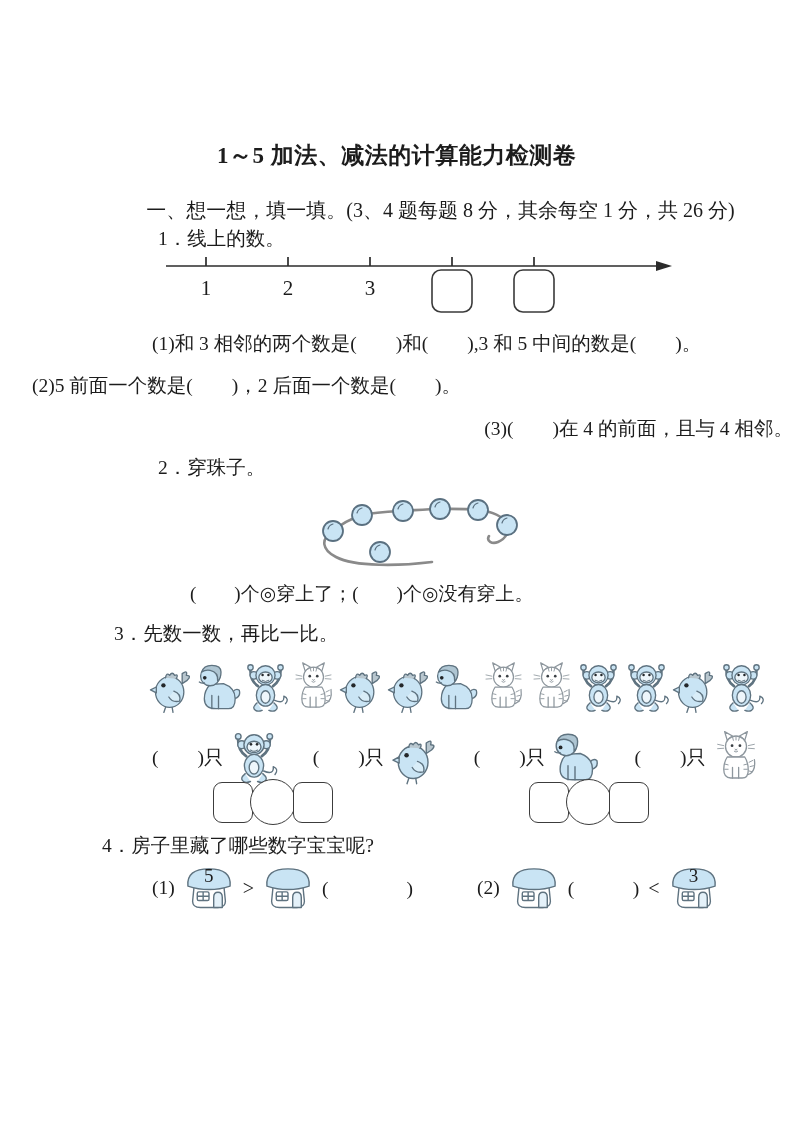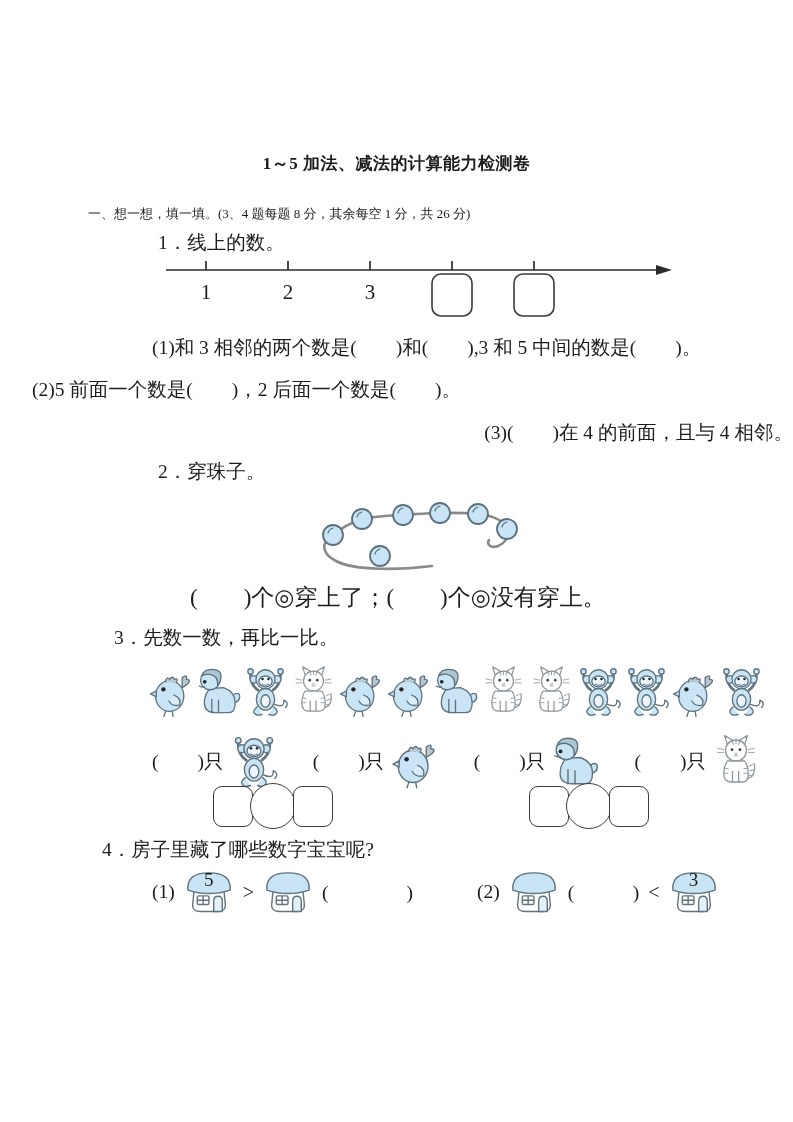--- a/index.html
+++ b/index.html
@@ -13,8 +13,8 @@
     overflow:hidden;
   }
   .title{
-    margin:12px;text-align:center;
-    font-size:17px;font-weight:bold;letter-spacing:.5px;
+    margin:0;text-align:center;
+    font-size:23px;font-weight:bold;letter-spacing:.5px;
   }
   .heading{margin:26px 0 0 88px;font-size:13px;line-height:26px;}
   .qlabel{margin:0;font-size:19.5px;line-height:26px;}

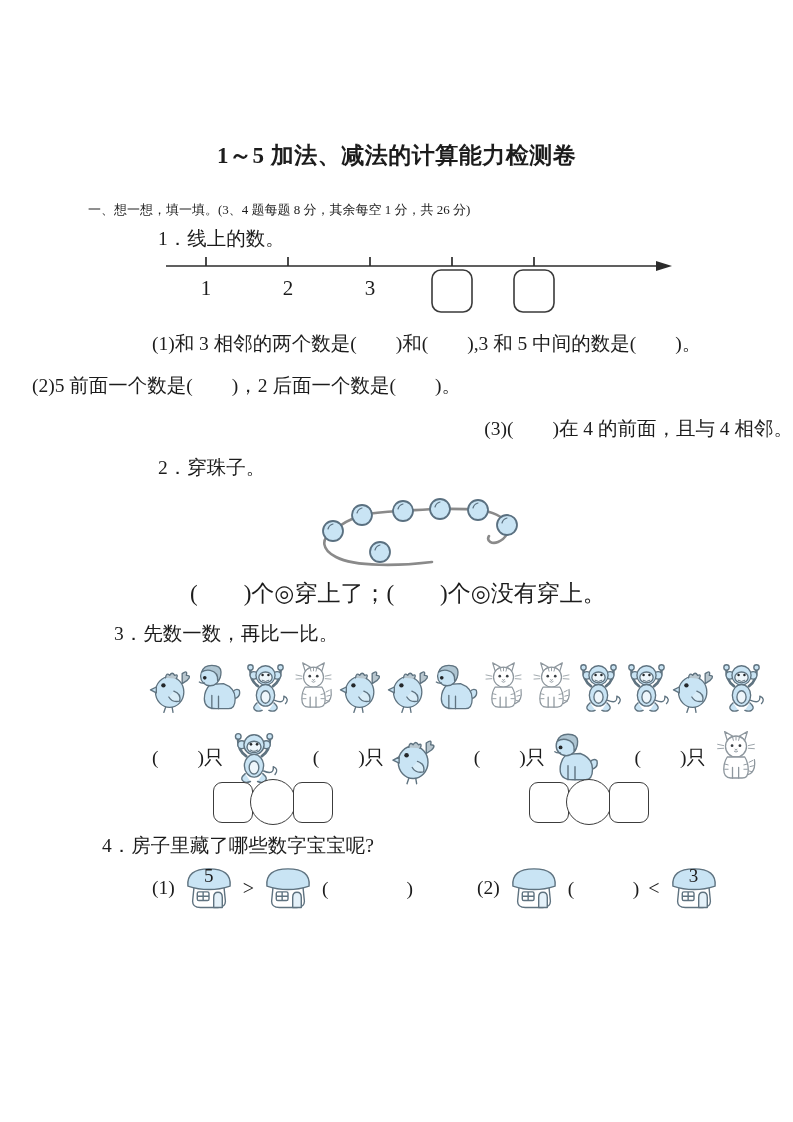--- a/index.html
+++ b/index.html
@@ -16,7 +16,7 @@
     margin:0;text-align:center;
     font-size:23px;font-weight:bold;letter-spacing:.5px;
   }
-  .heading{margin:26px 0 0 88px;font-size:13px;line-height:26px;}
+  .heading{margin:26px 0 0 88px;font-size:20px;line-height:26px;text-align:center;}
   .qlabel{margin:0;font-size:19.5px;line-height:26px;}
   .q1-label{margin:3px 0 0 158px;}
   .nl-wrap{margin:1px 0 0 164px;width:512px;height:64px;}

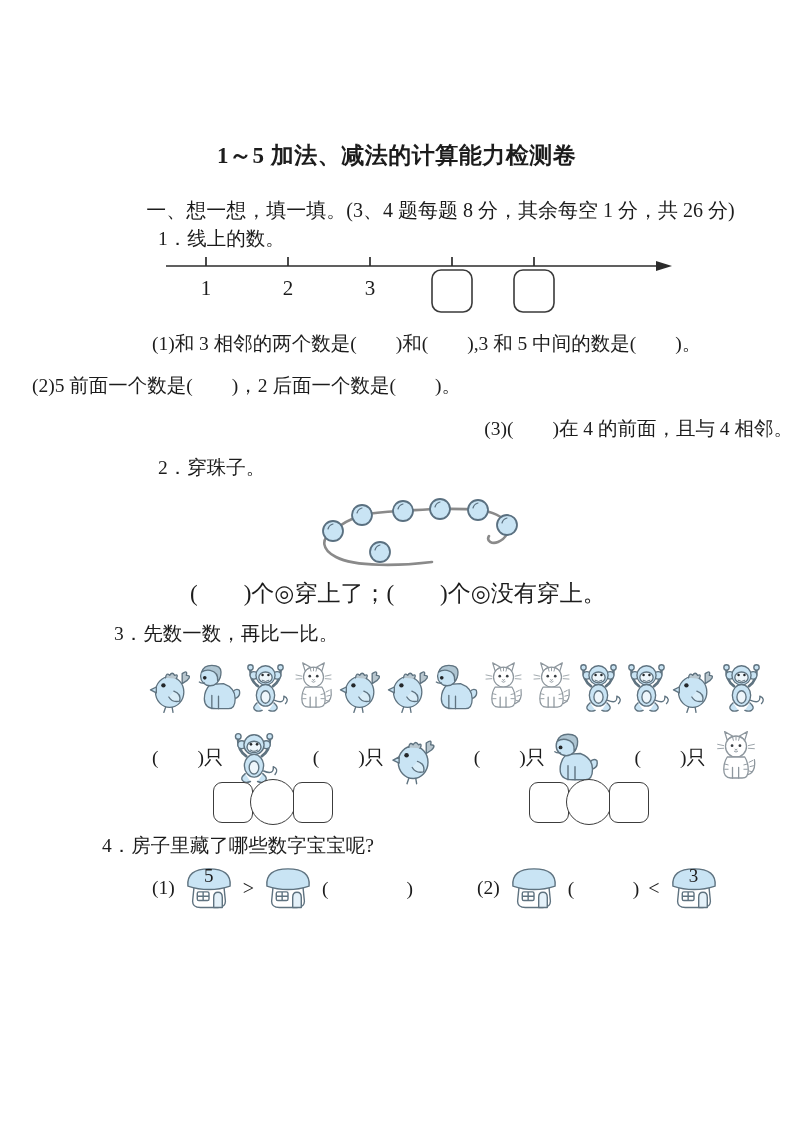--- a/index.html
+++ b/index.html
@@ -36,7 +36,7 @@
   .string{stroke:#8a8a8a;stroke-width:2.6;fill:none;stroke-linecap:round;}
   .bead{fill:#c9e4f4;stroke:#5a7080;stroke-width:1.8;}
   .bead-hl{stroke:#5a7080;stroke-width:1.2;fill:none;stroke-linecap:round;}
-  .bead-answer{margin:-2px 0 0 190px;font-size:23px;line-height:26px;}
+  .bead-answer{margin:-2px 0 0 190px;font-size:19px;line-height:26px;}
   .q3-label{margin:14px 0 0 114px;}
   .animals-row{
     margin:6px 0 0 148px;width:616px;height:66px;

